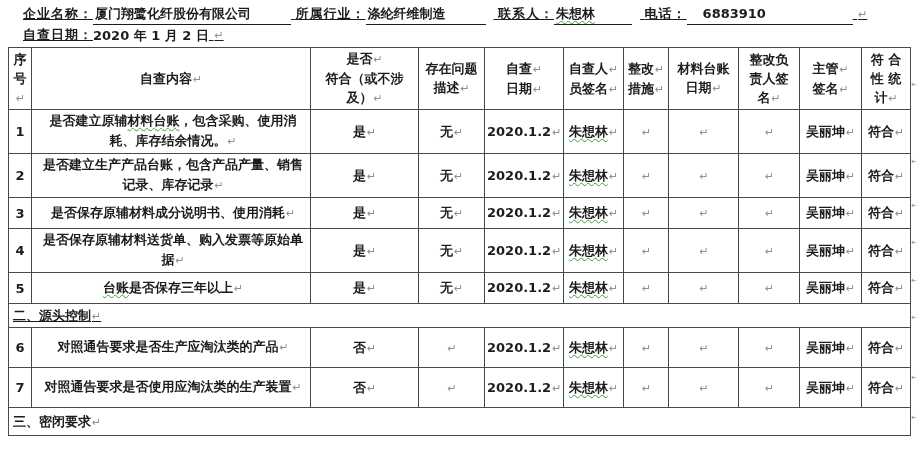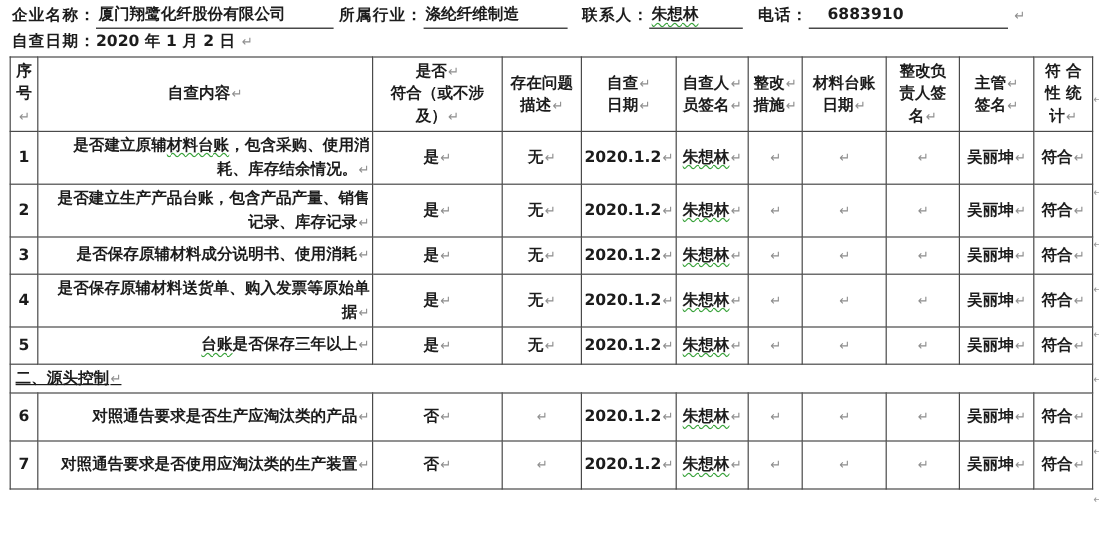--- a/index.html
+++ b/index.html
@@ -10,7 +10,7 @@
     font-weight:bold;font-size:13px;
   }
   
-  .tophead{padding:3px 0 0 10px;}
+  .tophead{padding:3px 0 0 23px;text-decoration:underline;}
   .topline{height:21px;line-height:21px;white-space:nowrap;}
   .lbl{letter-spacing:1px;}
   .val{display:inline-block;vertical-align:bottom;height:20px;line-height:20px;}

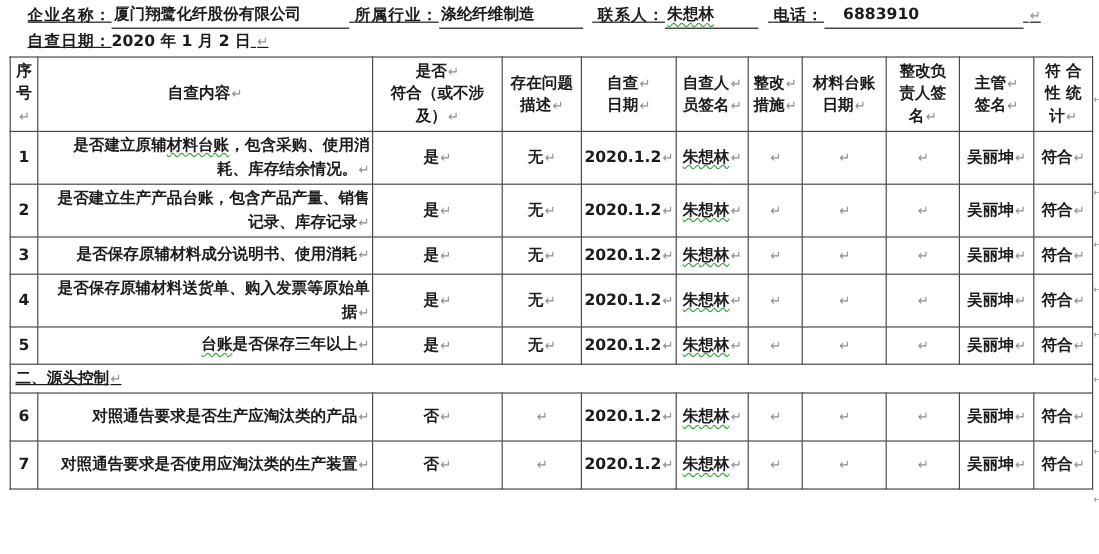--- a/index.html
+++ b/index.html
@@ -35,7 +35,7 @@
     text-align:center;vertical-align:middle;
     font-size:13px;font-weight:bold;line-height:19px;
   }
-  .selfcheck td.left{text-align:right;padding-left:6px;line-height:20px;}
+  .selfcheck td.left{text-align:center;padding-left:6px;line-height:20px;}
   .selfcheck tr.section-tr td{text-align:left;padding-left:4px;}
   .hl{display:block;line-height:19px;}
   

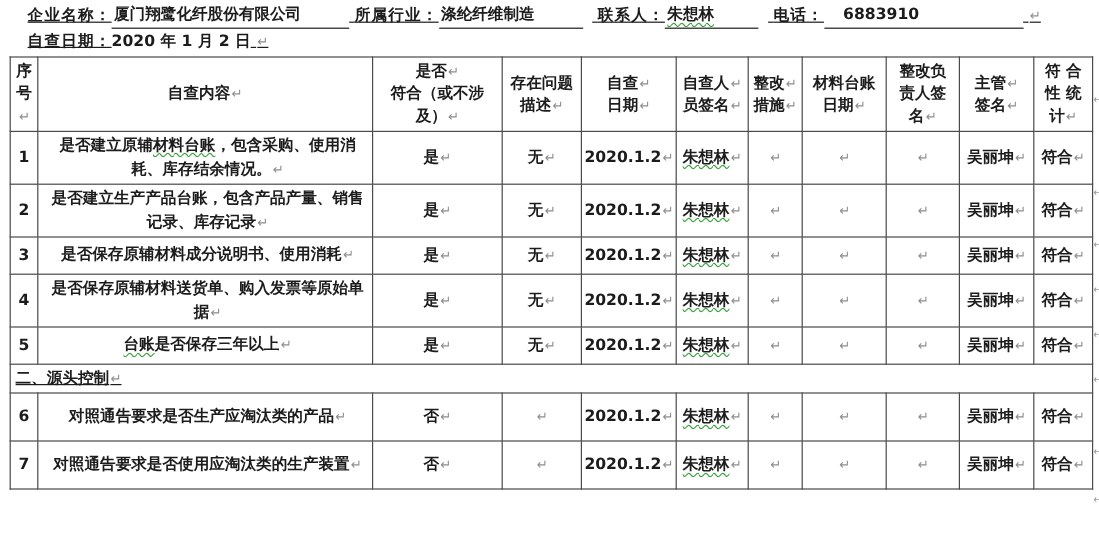--- a/index.html
+++ b/index.html
@@ -218,6 +218,9 @@
         <td><span>吴丽坤</span><span class="pilcrow">↵</span></td>
         <td><span>符合</span><span class="pilcrow">↵</span></td>
       </tr>
+      <tr class="section-tr" style="height: 28px;">
+        <td colspan="11"><span>三、密闭要求</span><span class="pilcrow">↵</span></td>
+      </tr>
     </tbody>
 </table>
 

